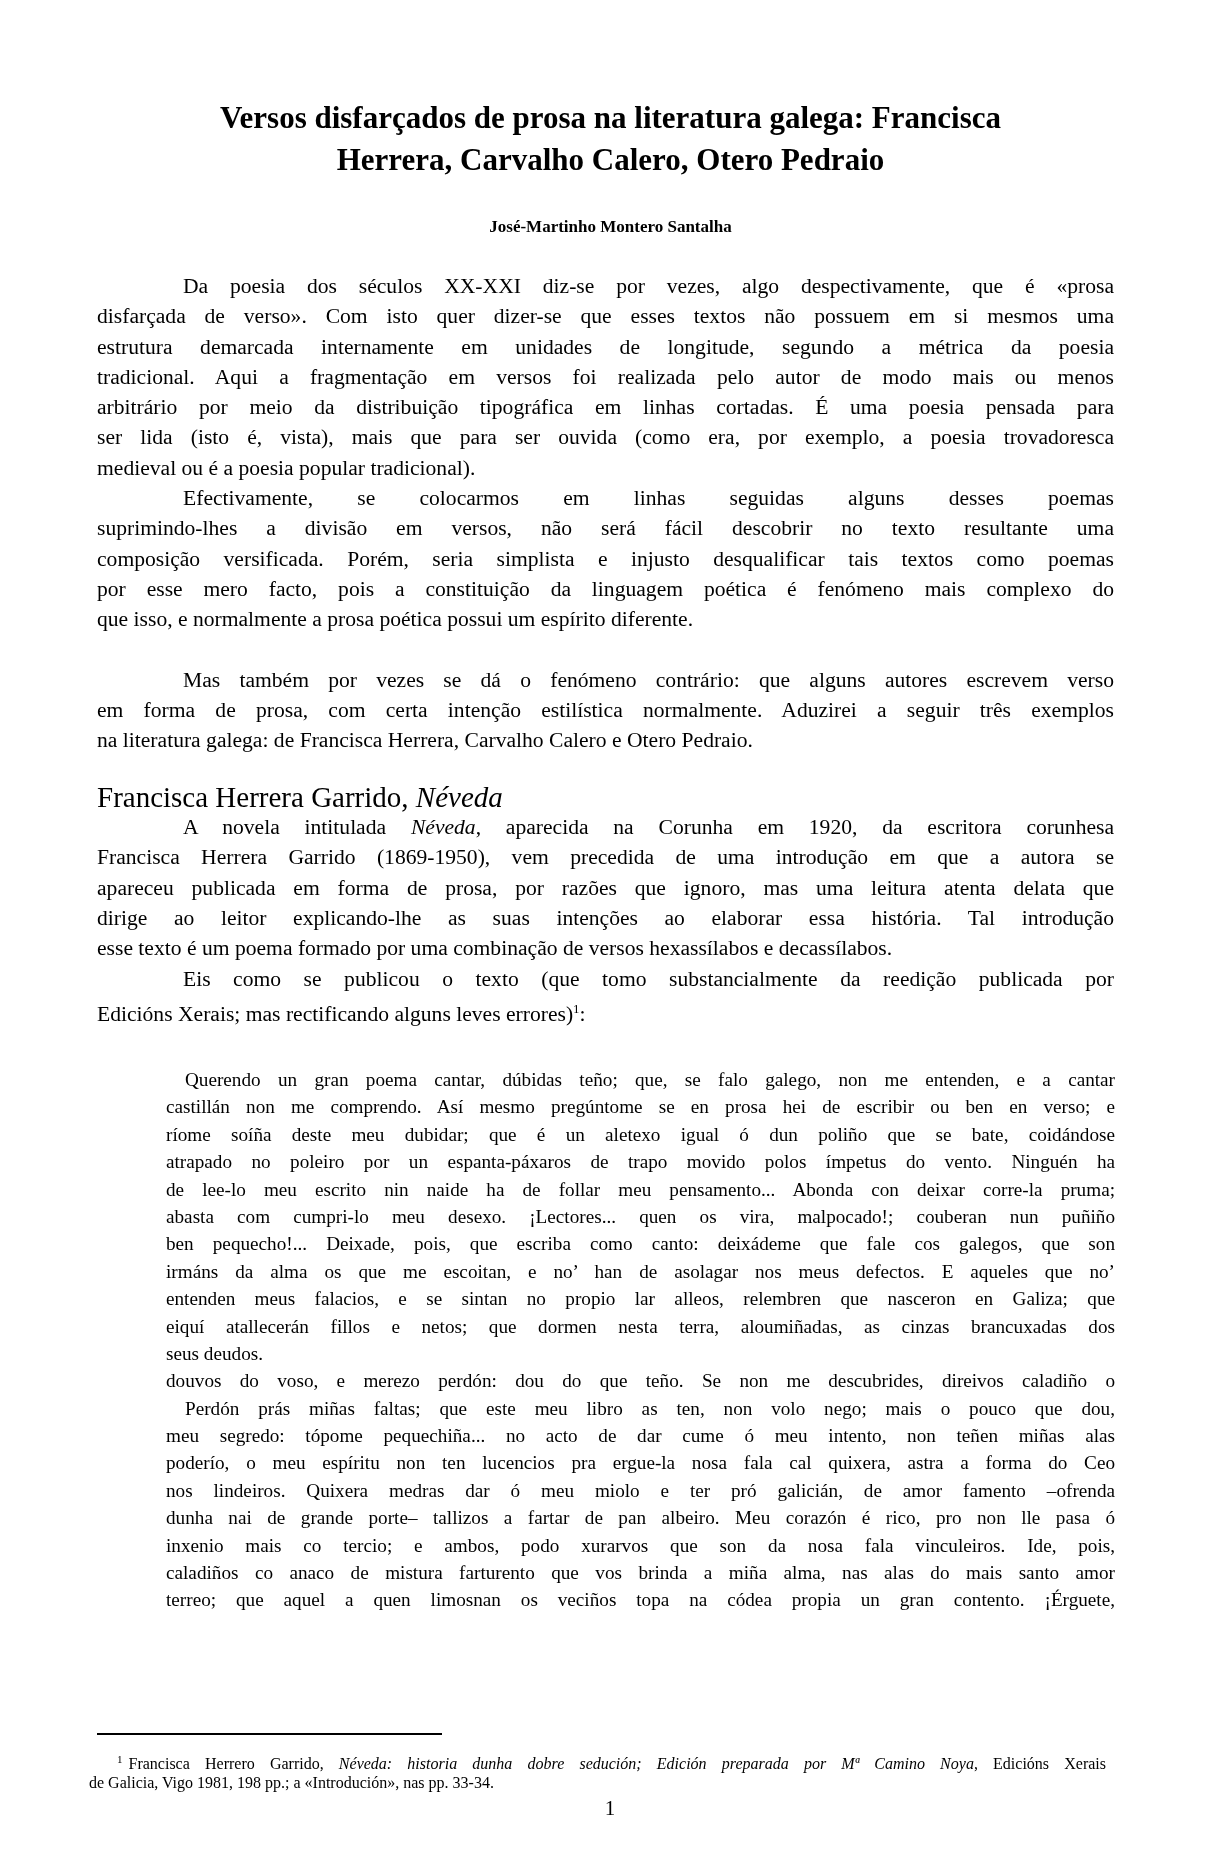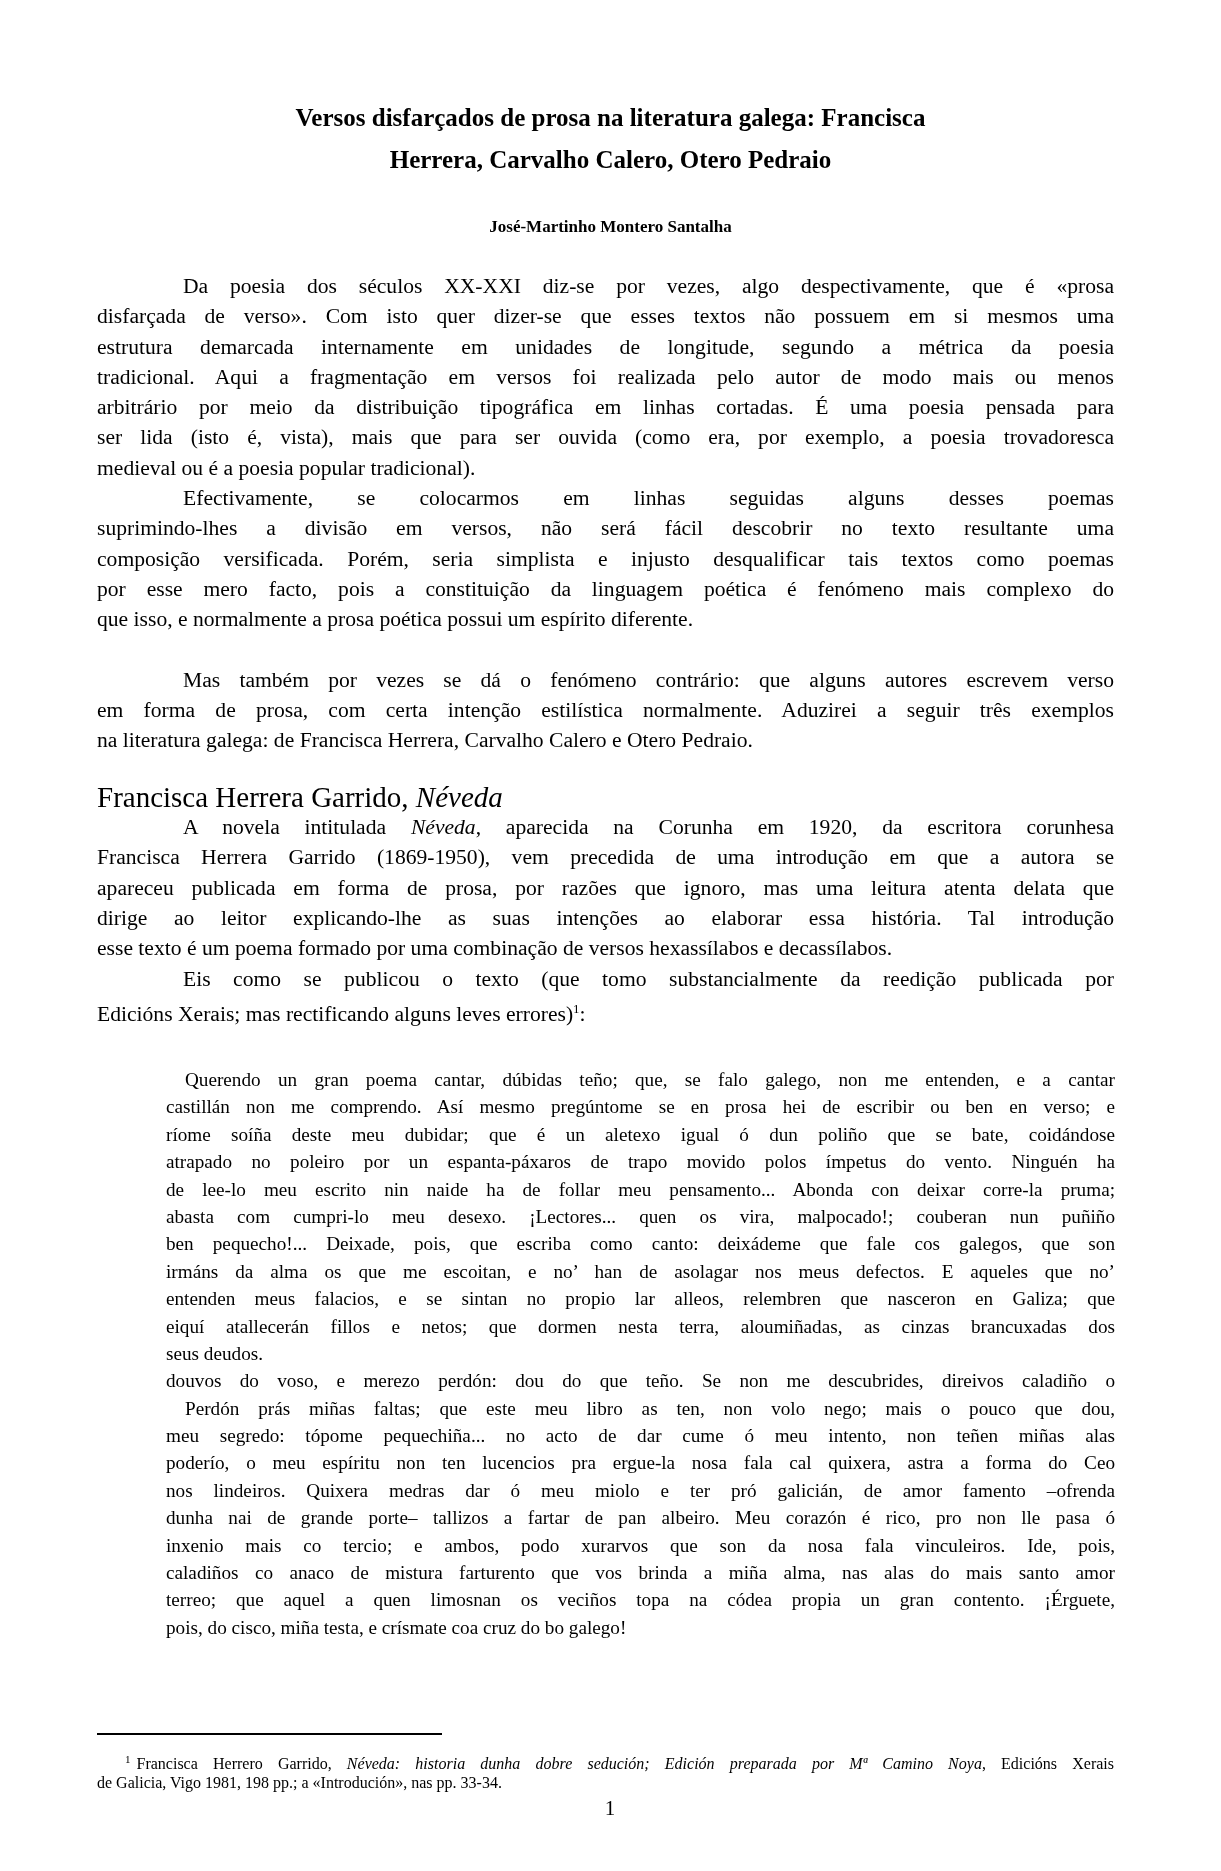--- a/index.html
+++ b/index.html
@@ -5,7 +5,7 @@
   html, body { margin: 0; padding: 0; background: #ffffff; }
   body { width: 1221px; height: 1871px; position: relative; overflow: hidden; color: #000; font-family: "Liberation Serif", "DejaVu Serif", serif; }
   .page { position: absolute; left: 0; top: 0; width: 1221px; height: 1871px; background: #fff; }
-  .title { position: absolute; left: 120px; width: 981px; text-align: center; font-weight: bold; font-size: 25px; line-height: 42px; top: 97px; }
+  .title { position: absolute; left: 120px; width: 981px; text-align: center; font-weight: bold; font-size: 31px; line-height: 42px; top: 97px; }
   .title .tl { display: block; white-space: nowrap; }
   .author { position: absolute; left: 120px; width: 981px; text-align: center; font-weight: bold; font-size: 17px; top: 211px; line-height: 32px; }
   .body-block { position: absolute; left: 97px; width: 1017px; font-size: 21.6px; }

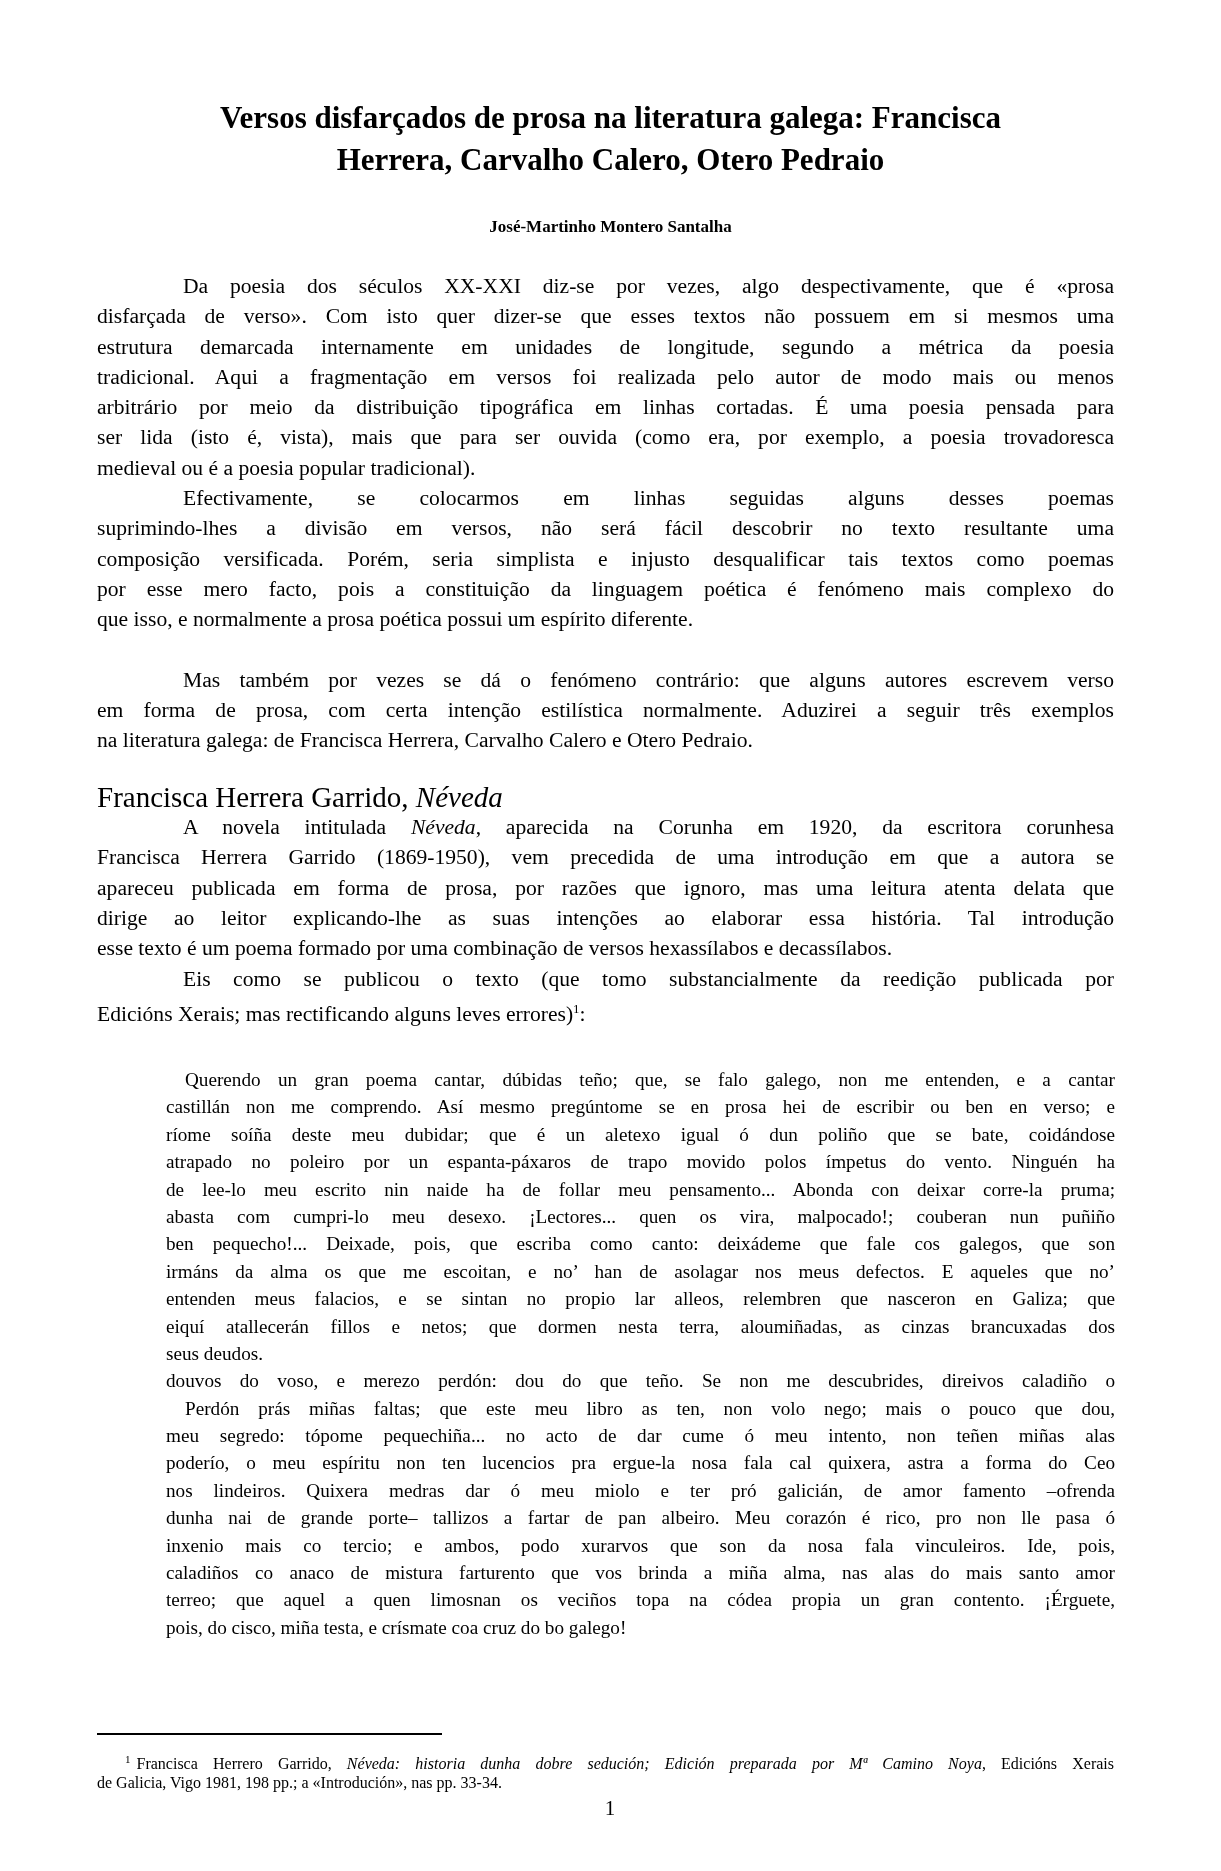--- a/index.html
+++ b/index.html
@@ -101,7 +101,6 @@
       <span class="qline">inxenio mais co tercio; e ambos, podo xurarvos que son da nosa fala vinculeiros. Ide, pois,</span>
       <span class="qline">caladiños co anaco de mistura farturento que vos brinda a miña alma, nas alas do mais santo amor</span>
       <span class="qline">terreo; que aquel a quen limosnan os veciños topa na códea propia un gran contento. ¡Érguete,</span>
-      <span class="qline last">pois, do cisco, miña testa, e crísmate coa cruz do bo galego!</span>
     </p>
   </blockquote>
 

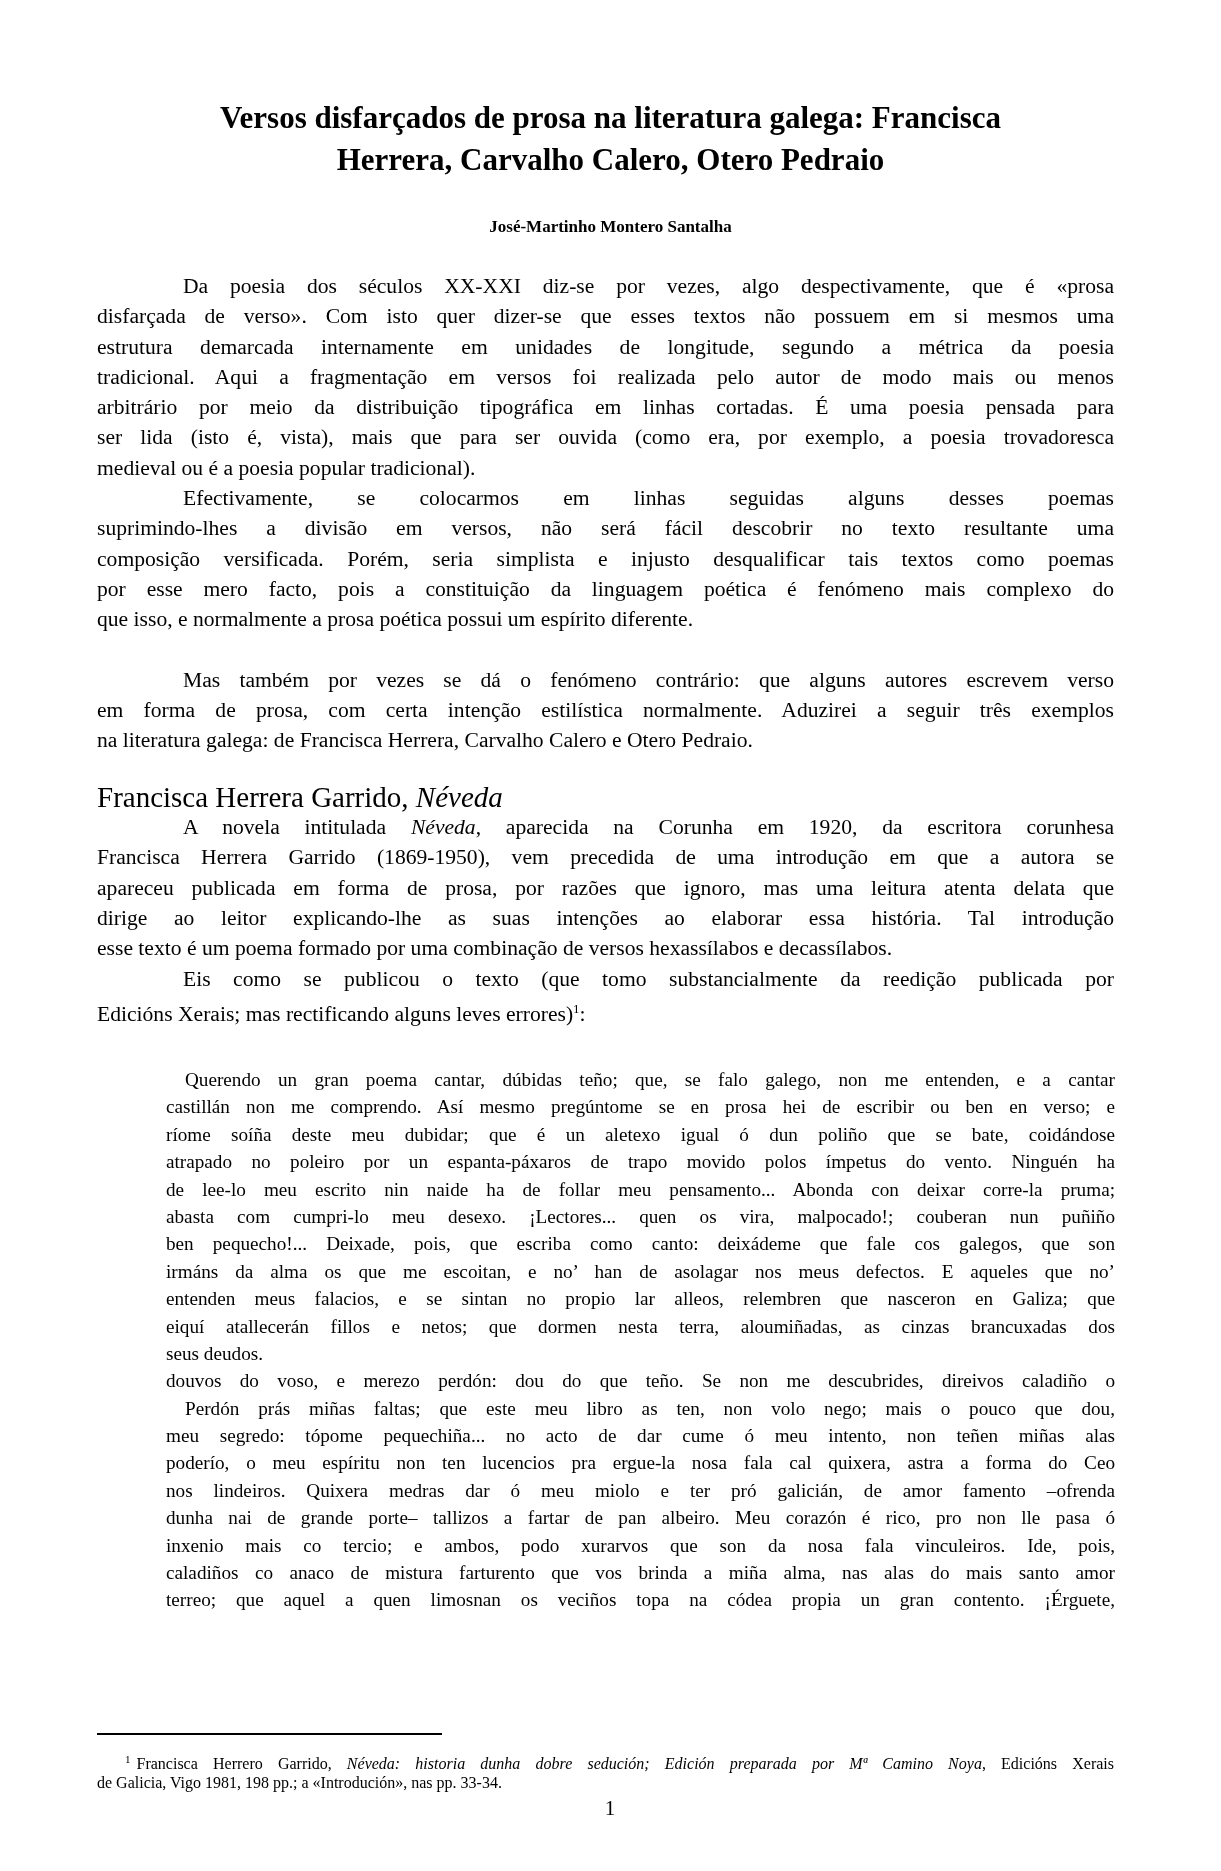--- a/index.html
+++ b/index.html
@@ -19,7 +19,7 @@
   .qline.last { text-align-last: left; }
   .qline.indent { padding-left: 19px; }
   .fn-rule { position: absolute; left: 97px; top: 1733px; width: 345px; height: 2px; background: #000; }
-  .footnote { position: absolute; left: 97px; width: 1017px; top: 1748px; font-size: 16px; }
+  .footnote { position: absolute; left: 89px; width: 1017px; top: 1748px; font-size: 16px; }
   .fline { display: block; height: 23px; line-height: 23px; white-space: nowrap; text-align: justify; text-align-last: justify; }
   .fline.last { text-align-last: left; }
   .fline.indent { padding-left: 28px; }

